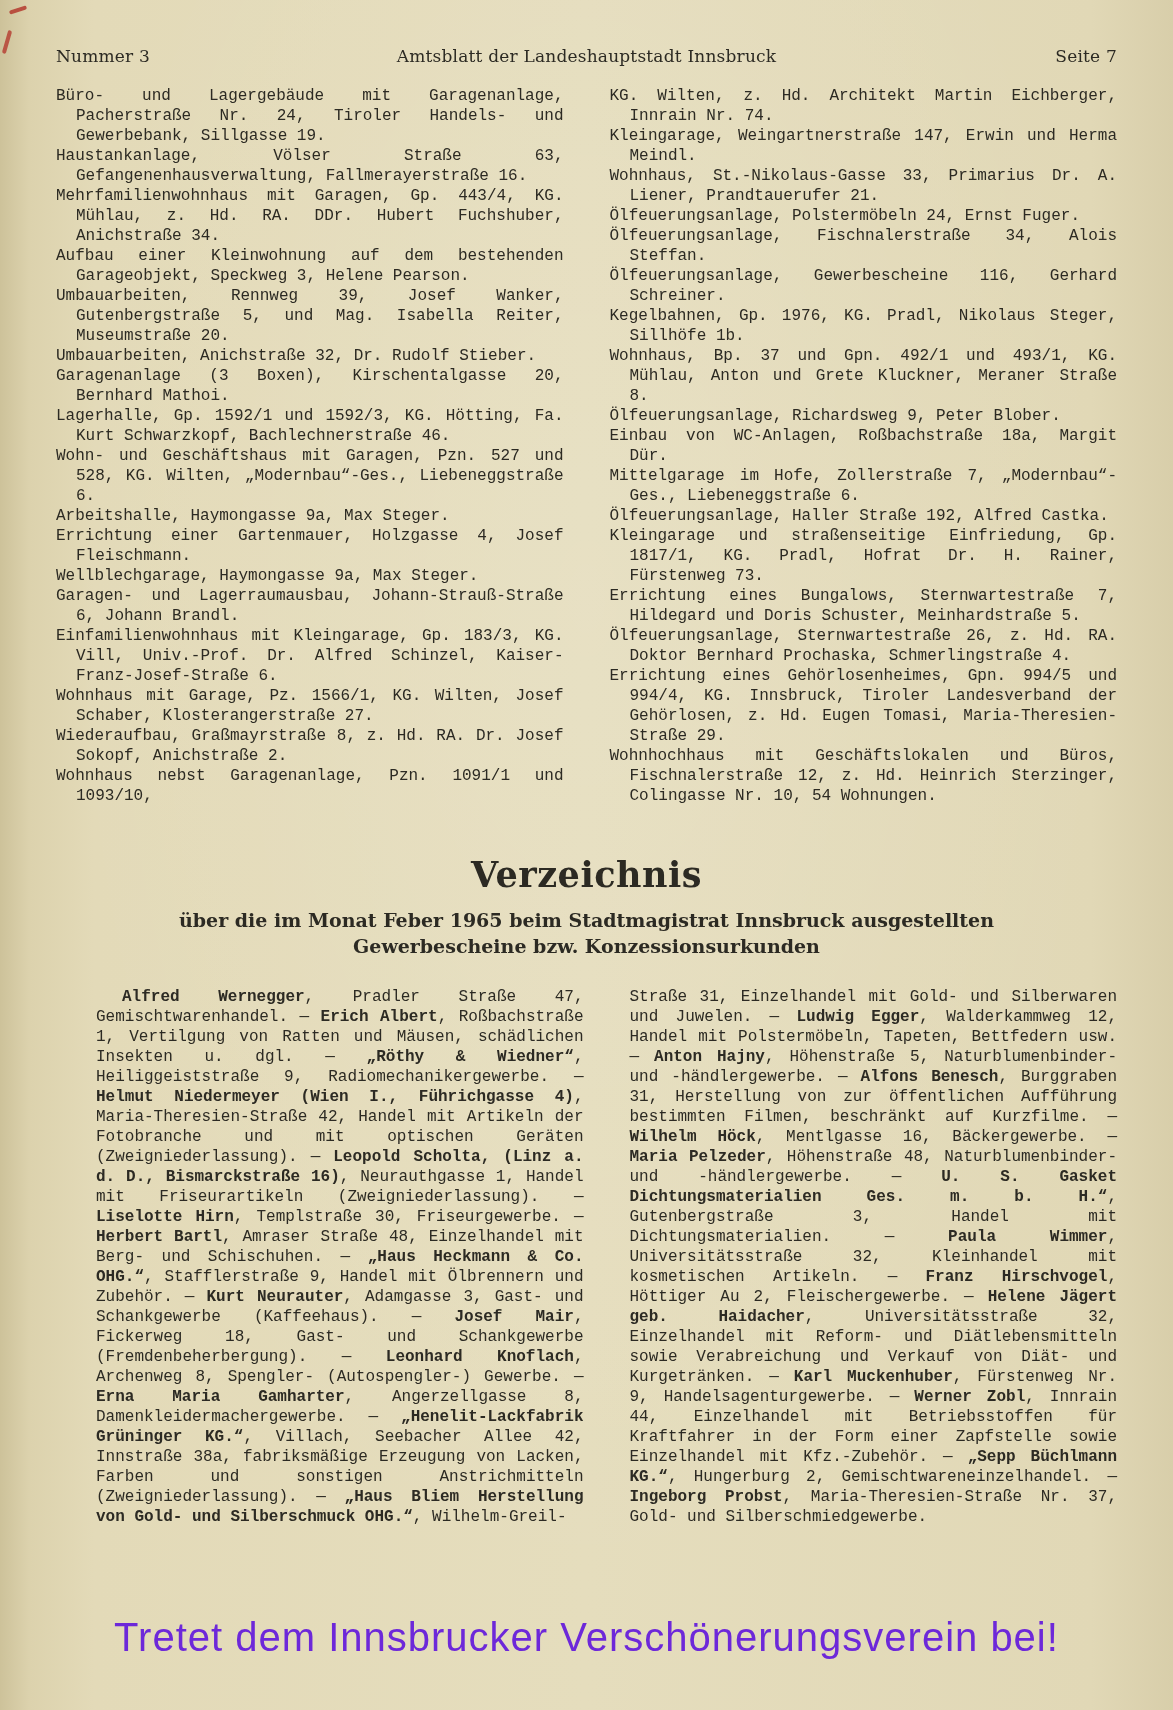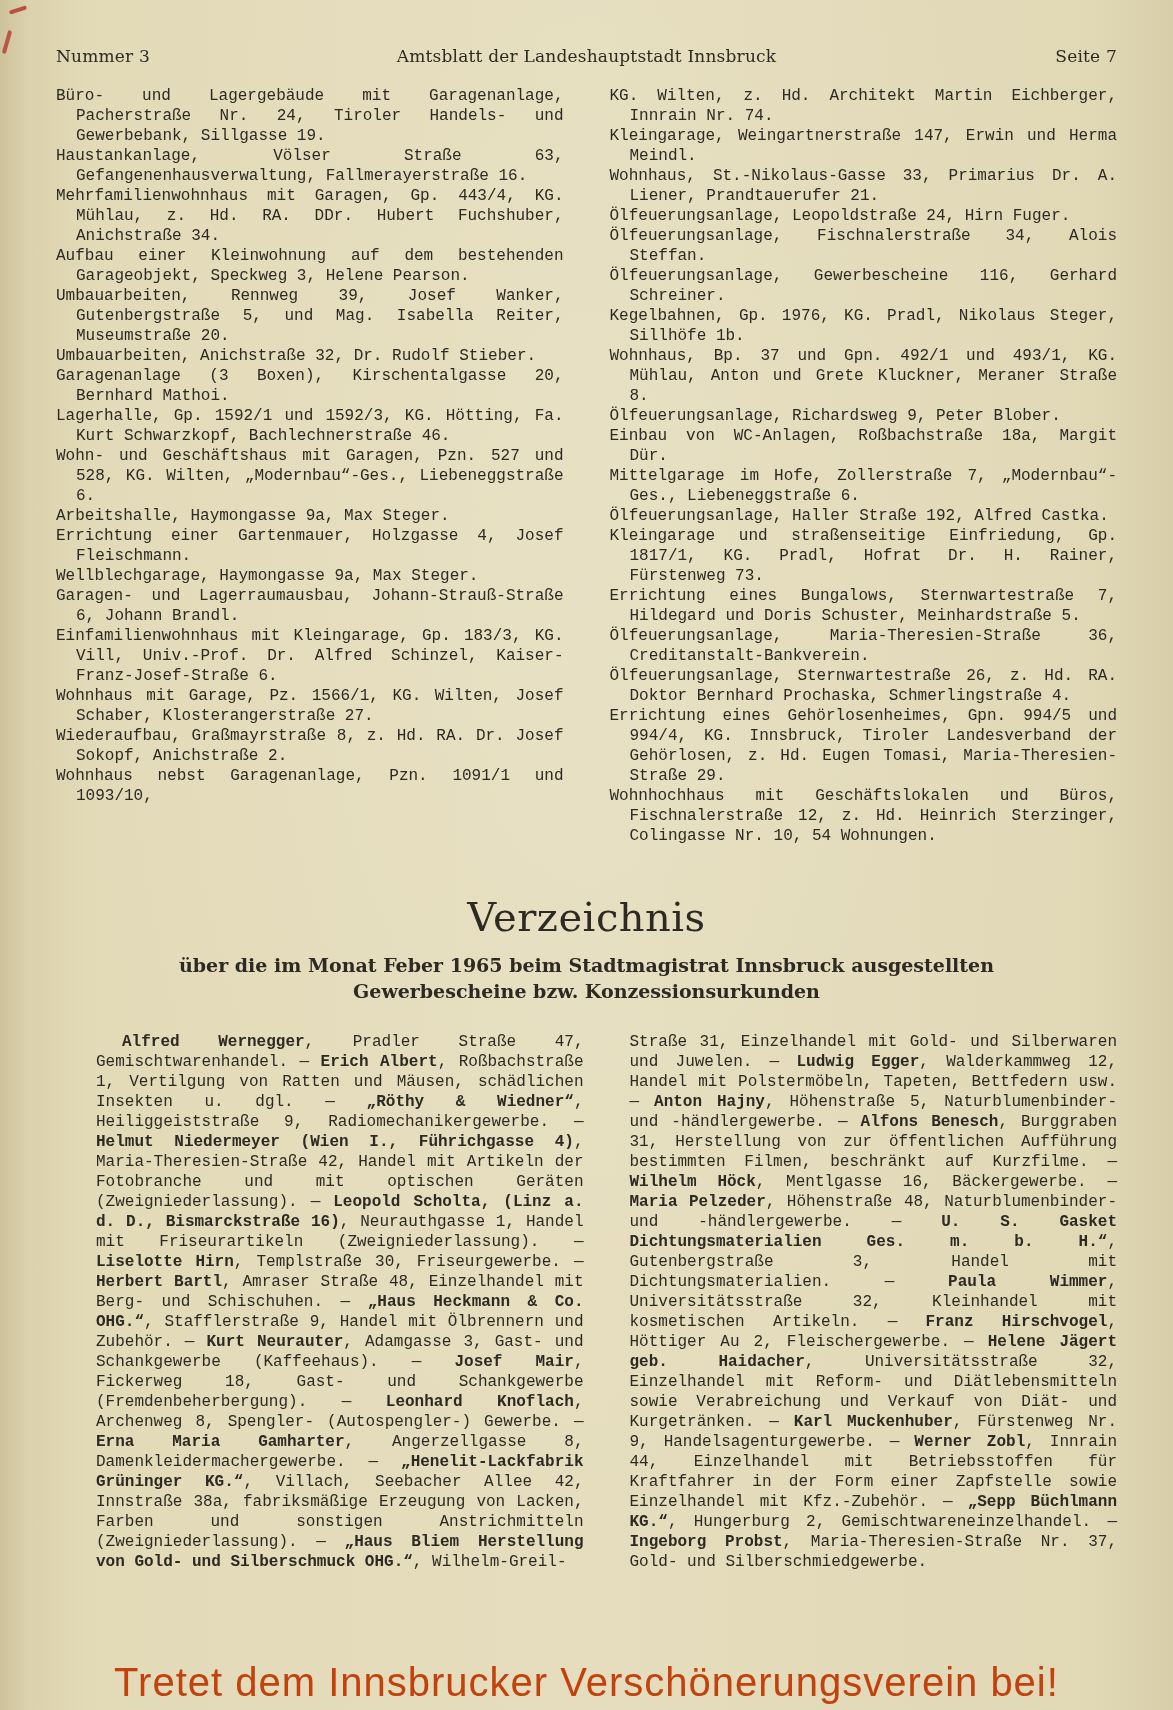--- a/index.html
+++ b/index.html
@@ -111,7 +111,7 @@
         <p class="permit">KG. Wilten, z. Hd. Architekt Martin Eichberger, Innrain Nr. 74.</p>
         <p class="permit">Kleingarage, Weingartnerstraße 147, Erwin und Herma Meindl.</p>
         <p class="permit">Wohnhaus, St.-Nikolaus-Gasse 33, Primarius Dr. A. Liener, Prandtauerufer 21.</p>
-        <p class="permit">Ölfeuerungsanlage, Leopoldstraße 24, Hirn Fuger.</p>
+        <p class="permit">Ölfeuerungsanlage, Polstermöbeln 24, Ernst Fuger.</p>
         <p class="permit">Ölfeuerungsanlage, Fischnalerstraße 34, Alois Steffan.</p>
         <p class="permit">Ölfeuerungsanlage, Gewerbescheine 116, Gerhard Schreiner.</p>
         <p class="permit">Kegelbahnen, Gp. 1976, KG. Pradl, Nikolaus Steger, Sillhöfe 1b.</p>

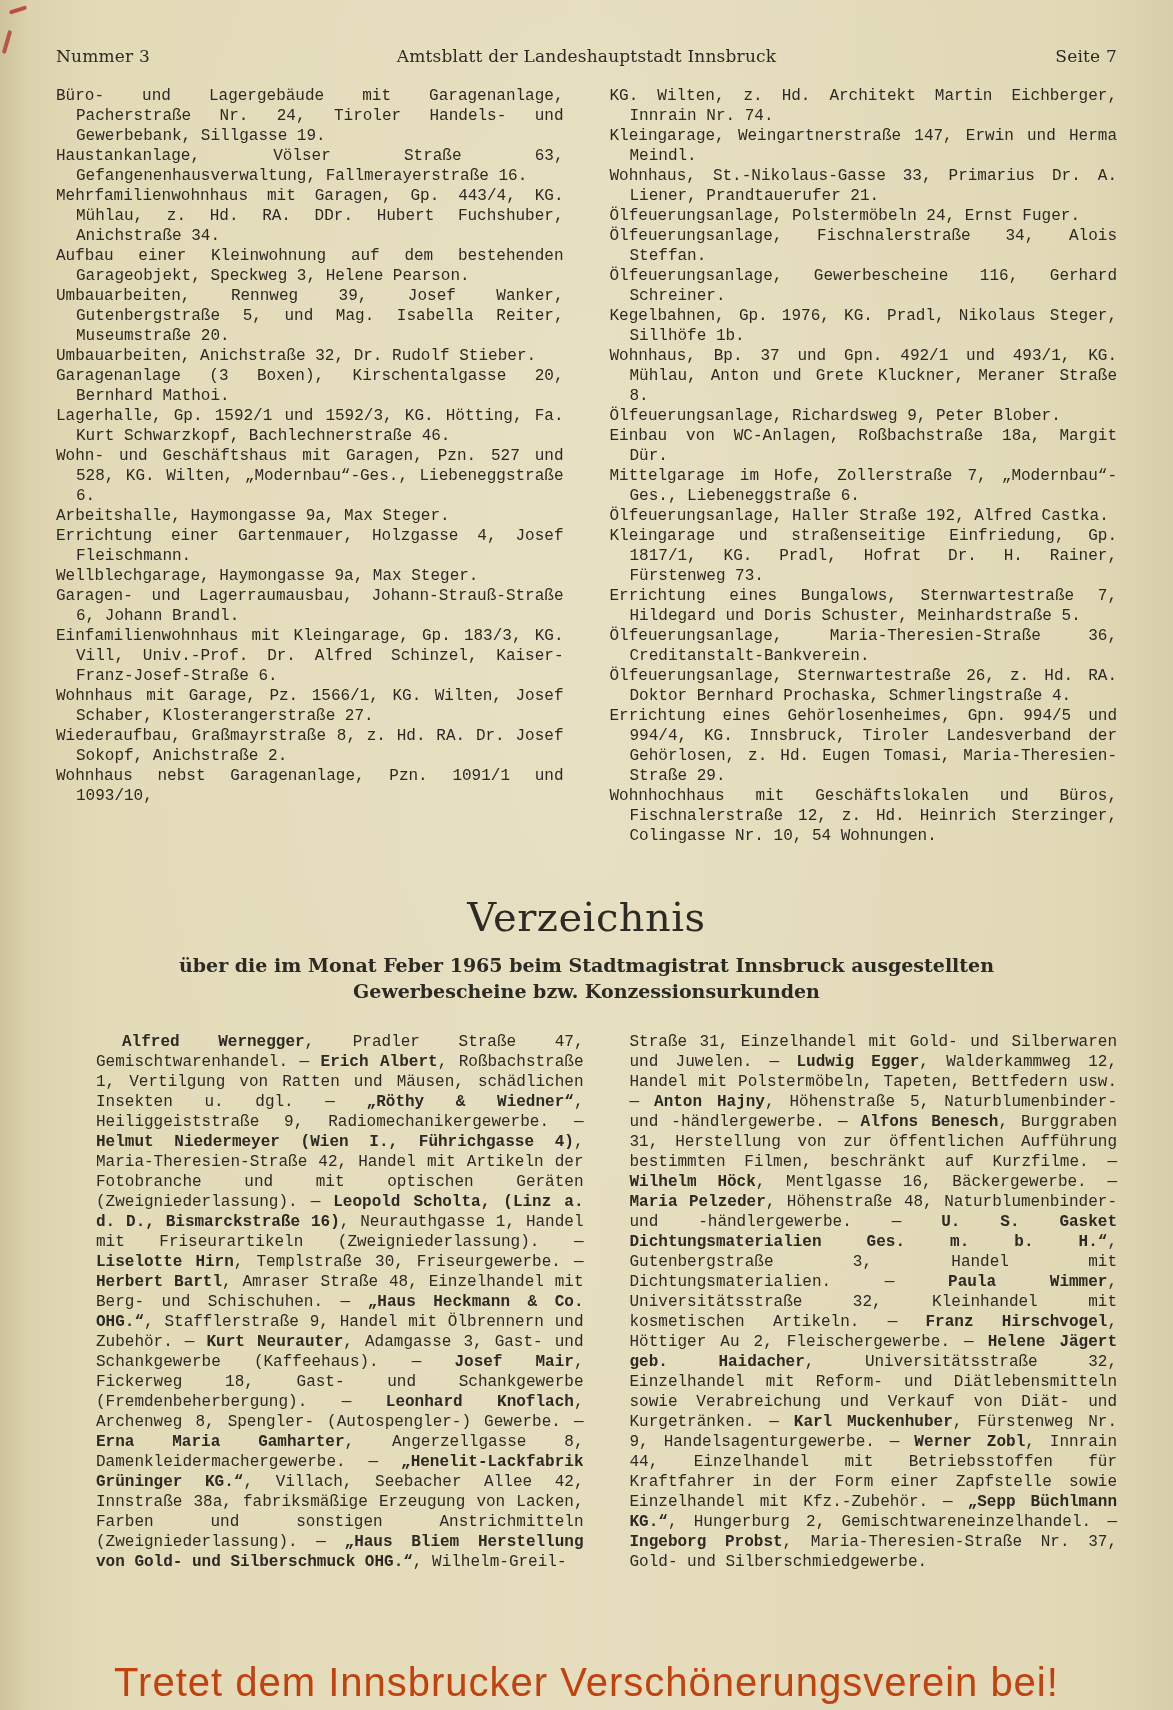--- a/index.html
+++ b/index.html
@@ -122,7 +122,6 @@
         <p class="permit">Ölfeuerungsanlage, Haller Straße 192, Alfred Castka.</p>
         <p class="permit">Kleingarage und straßenseitige Einfriedung, Gp. 1817/1, KG. Pradl, Hofrat Dr. H. Rainer, Fürstenweg 73.</p>
         <p class="permit">Errichtung eines Bungalows, Sternwartestraße 7, Hildegard und Doris Schuster, Meinhardstraße 5.</p>
-        <p class="permit">Ölfeuerungsanlage, Maria-Theresien-Straße 36, Creditanstalt-Bankverein.</p>
         <p class="permit">Ölfeuerungsanlage, Sternwartestraße 26, z. Hd. RA. Doktor Bernhard Prochaska, Schmerlingstraße 4.</p>
         <p class="permit">Errichtung eines Gehörlosenheimes, Gpn. 994/5 und 994/4, KG. Innsbruck, Tiroler Landesverband der Gehörlosen, z. Hd. Eugen Tomasi, Maria-Theresien-Straße 29.</p>
         <p class="permit">Wohnhochhaus mit Geschäftslokalen und Büros, Fischnalerstraße 12, z. Hd. Heinrich Sterzinger, Colingasse Nr. 10, 54 Wohnungen.</p>

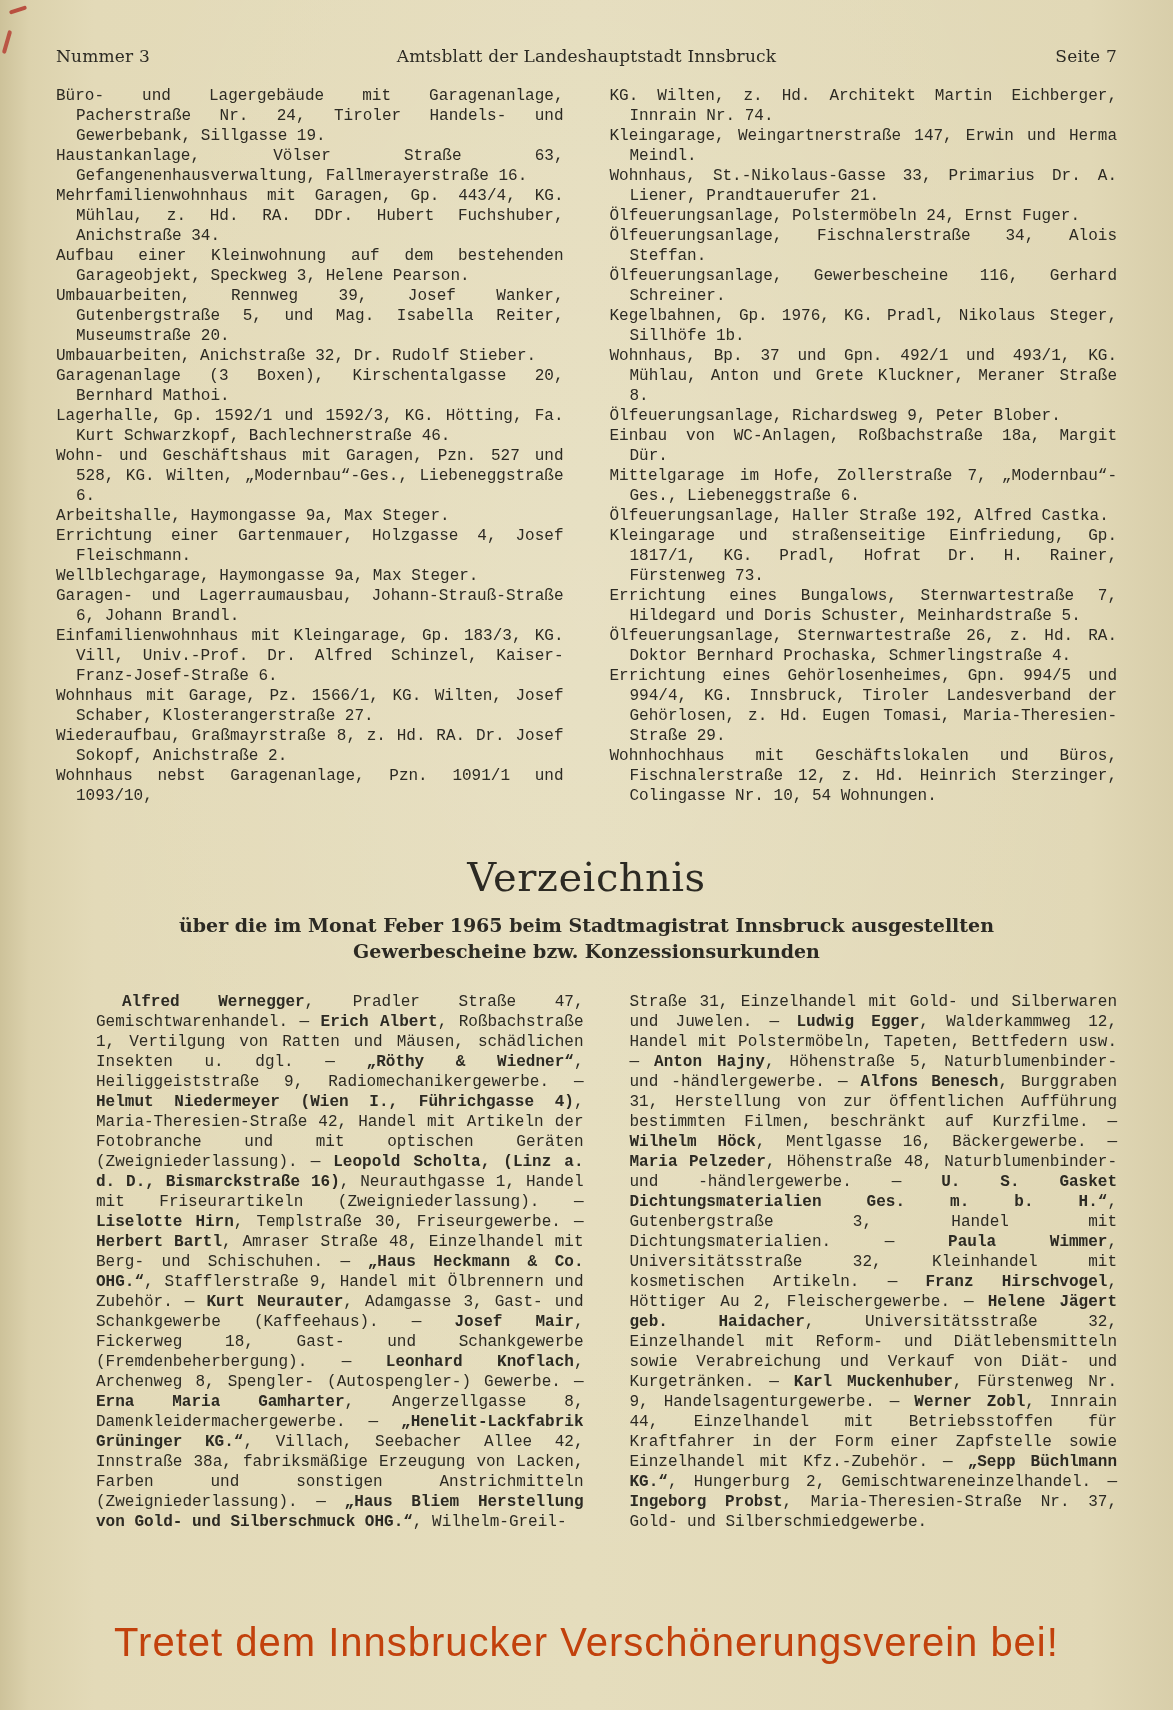--- a/index.html
+++ b/index.html
@@ -38,7 +38,7 @@
   .directory { text-align: center; margin-top: 48px; }
   .directory h1 {
     margin: 0 0 12px 0;
-    font-size: 40px; font-weight: normal; letter-spacing: 0.5px;
+    font-size: 35px; font-weight: bold; letter-spacing: 0.5px;
   }
   .directory .subtitle { font-size: 19px; font-weight: bold; line-height: 26px; }
 

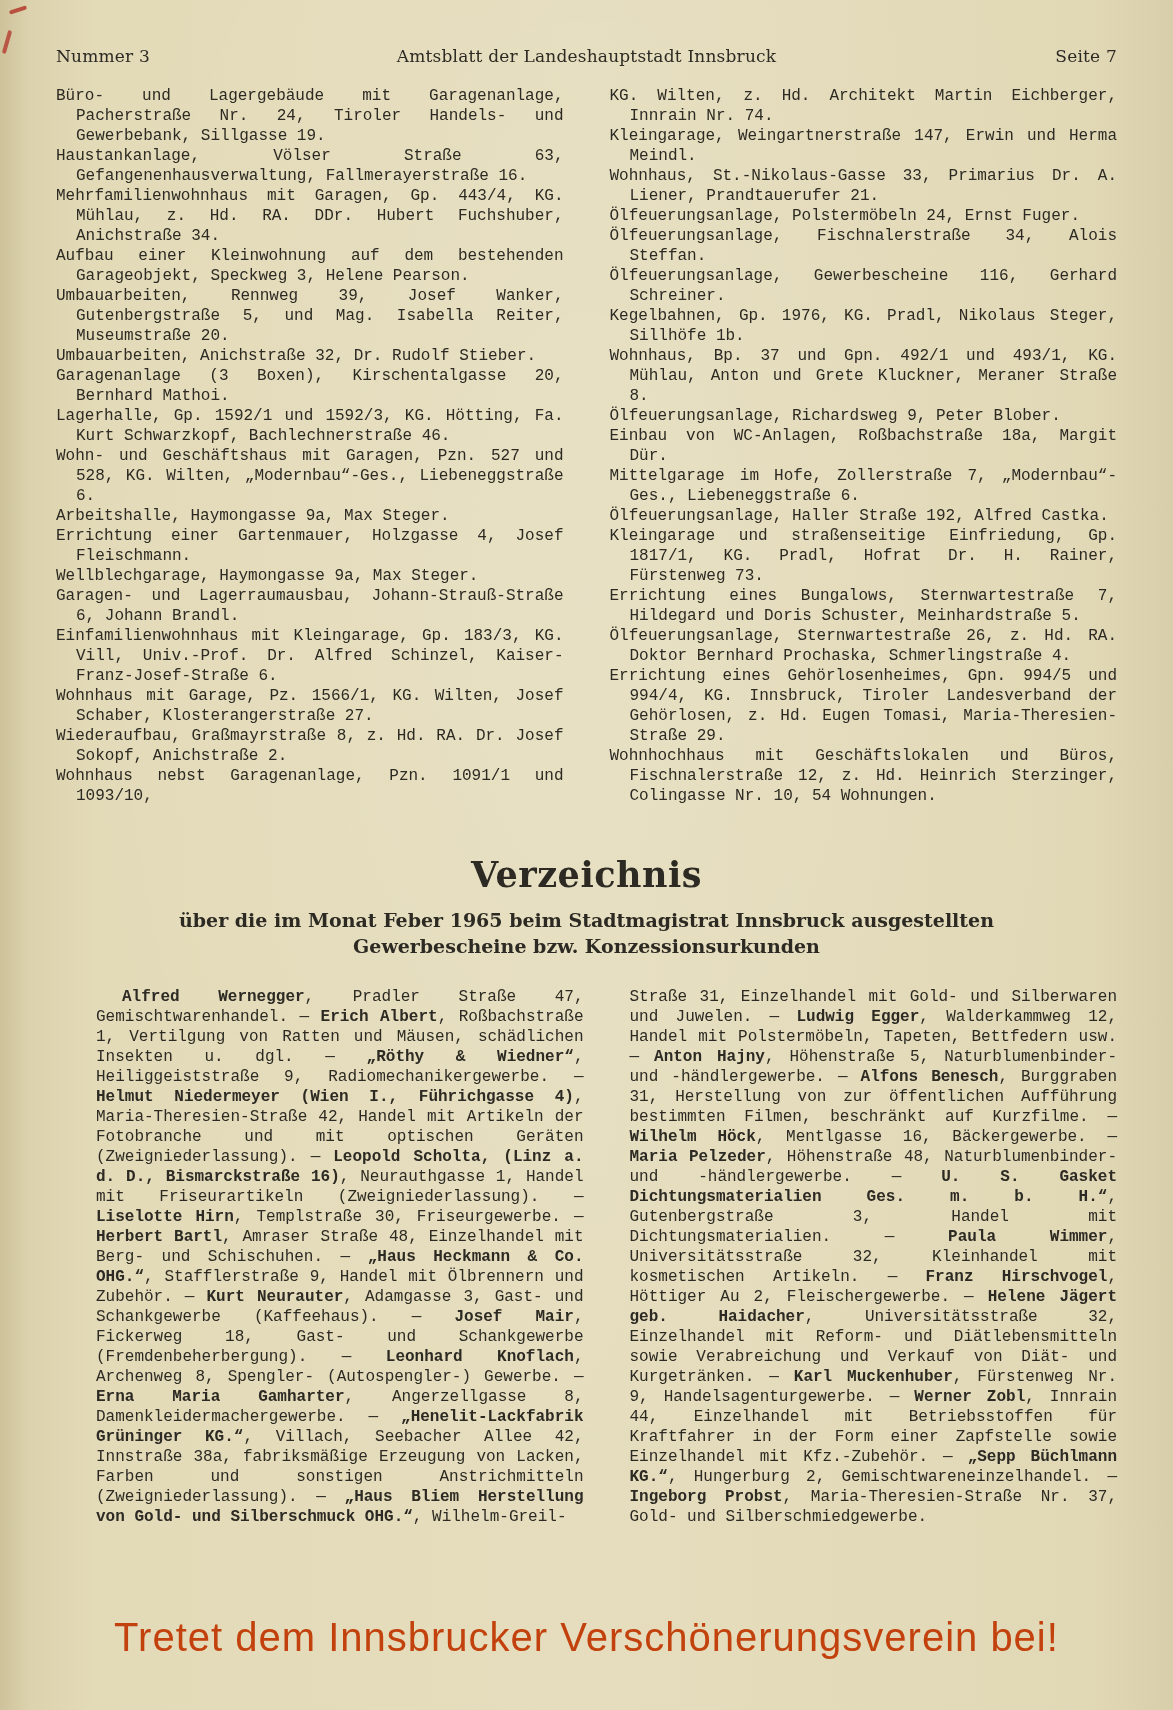--- a/index.html
+++ b/index.html
@@ -55,7 +55,7 @@
     font-family: "Liberation Sans", sans-serif;
     font-size: 40px;
     letter-spacing: 1px;
-    color: #c2410c;
+    color: #6d28d9;
     white-space: nowrap;
   }
 

